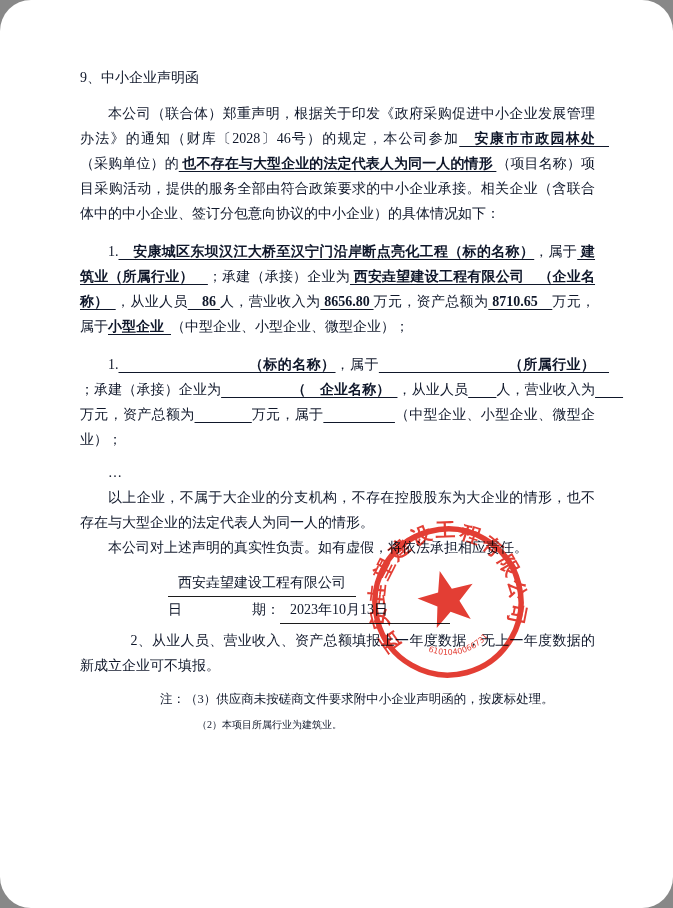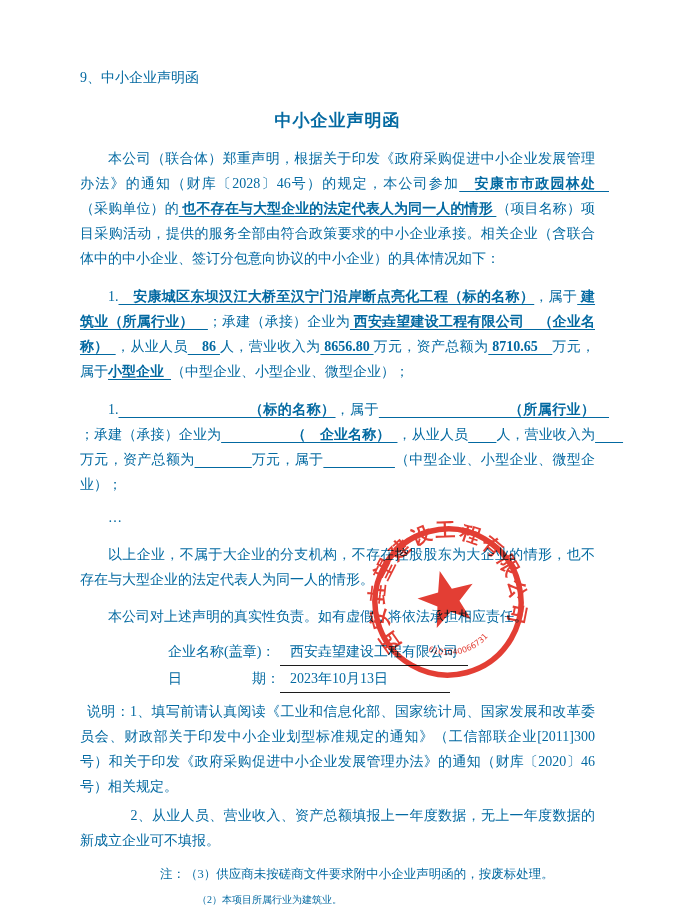--- a/index.html
+++ b/index.html
@@ -10,8 +10,9 @@
     margin: 0 auto;
     background: #ffffff;
     font-family: "Liberation Serif", "DejaVu Serif", serif;
-    color: #0369a1;
+    color: #0f172a;
     overflow: hidden;
+    border-radius: 31px;
   }
   .content {
     padding: 68px 78px 0 80px;

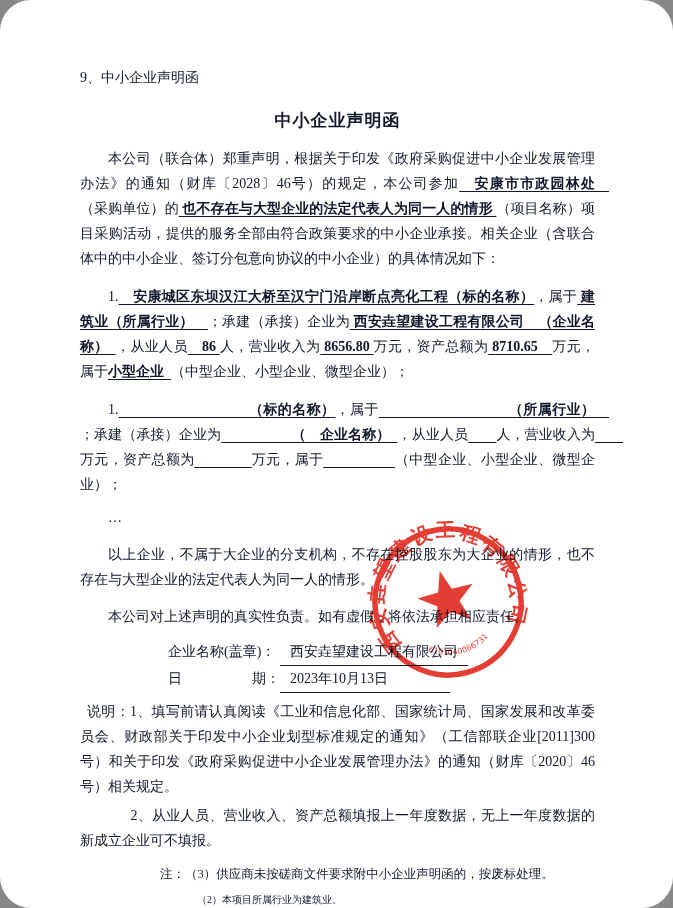--- a/index.html
+++ b/index.html
@@ -61,7 +61,6 @@
 
     <div class="heading">9、中小企业声明函</div>
 
-    <h1 class="title">中小企业声明函</h1>
 
     <p class="para"><span>本公司（联合体）郑重声明，根据关于印发《政府采购促进中小企业发展管理办法》的通知（财库〔2028〕46号）的规定，本公司参加</span><span class="u">　安康市市政园林处　</span><span>（采购单位）的</span><span class="u"> 也不存在与大型企业的法定代表人为同一人的情形 </span><span>（项目名称）项目采购活动，提供的服务全部由符合政策要求的中小企业承接。相关企业（含联合体中的中小企业、签订分包意向协议的中小企业）的具体情况如下：</span></p>
 

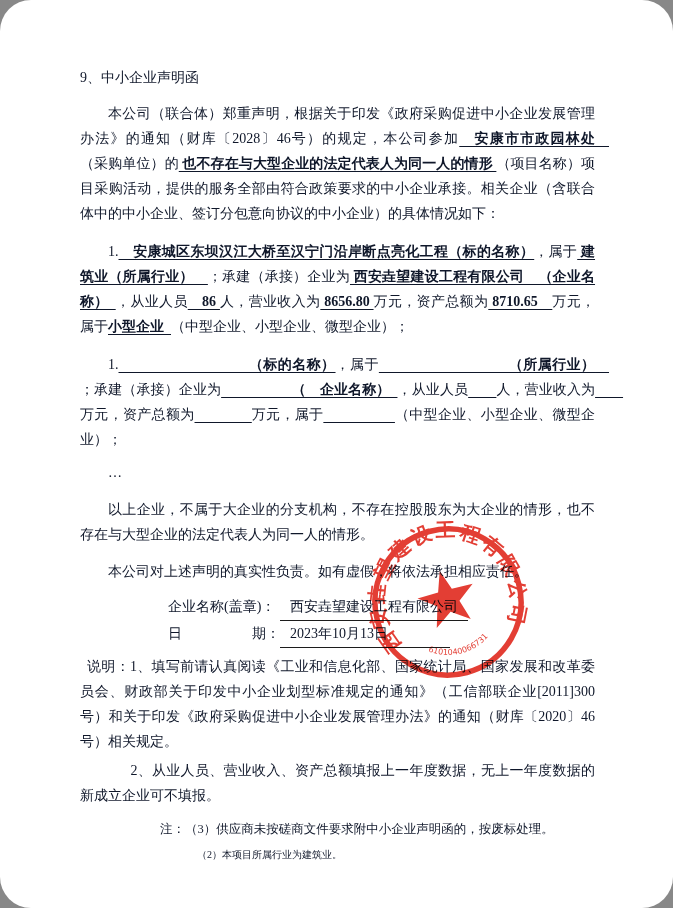--- a/index.html
+++ b/index.html
@@ -30,7 +30,7 @@
   }
   p { margin: 0; }
   .para { margin-top: 13px; text-indent: 2em; }
-  .para-tight { margin-top: 12px; text-indent: 2em; }
+  .para-tight { margin-top: 0; text-indent: 2em; }
   .ellipsis-line { margin-top: 8px; text-indent: 2em; }
   .u { text-decoration: underline; text-decoration-thickness: 1px; text-underline-offset: 3px; font-weight: bold; }
   .sign-block { margin: 10px 0 0 88px; line-height: 26px; }

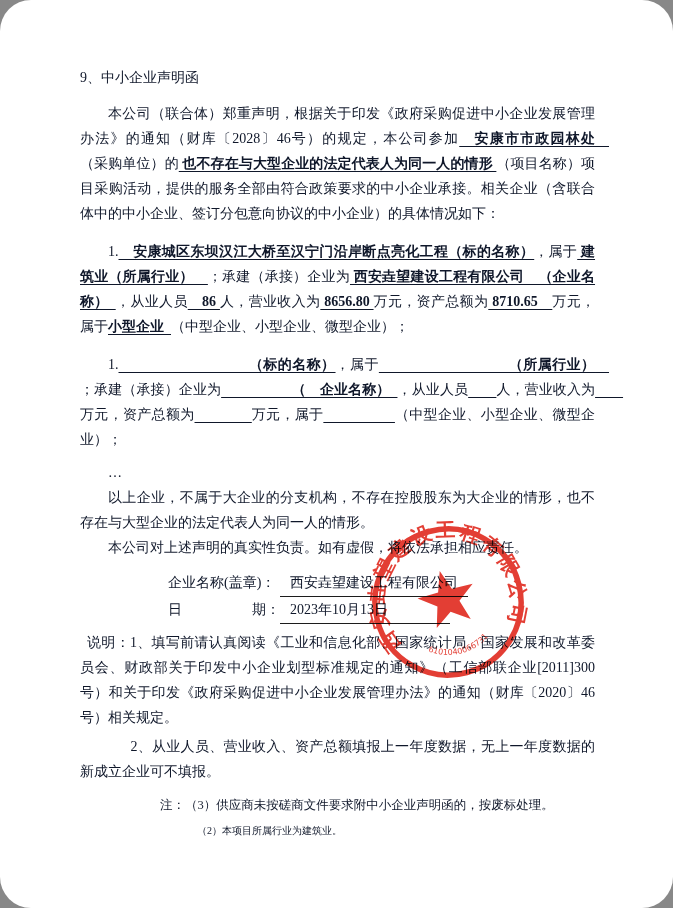--- a/index.html
+++ b/index.html
@@ -76,9 +76,6 @@
 
     <div class="sign-block">
       <div class="sign-row">
-        <span class="sign-label">
-            <span>企业名称(盖章)：</span>
-          </span>
         <span class="sign-value">西安垚望建设工程有限公司</span>
       </div>
       <div class="sign-row">

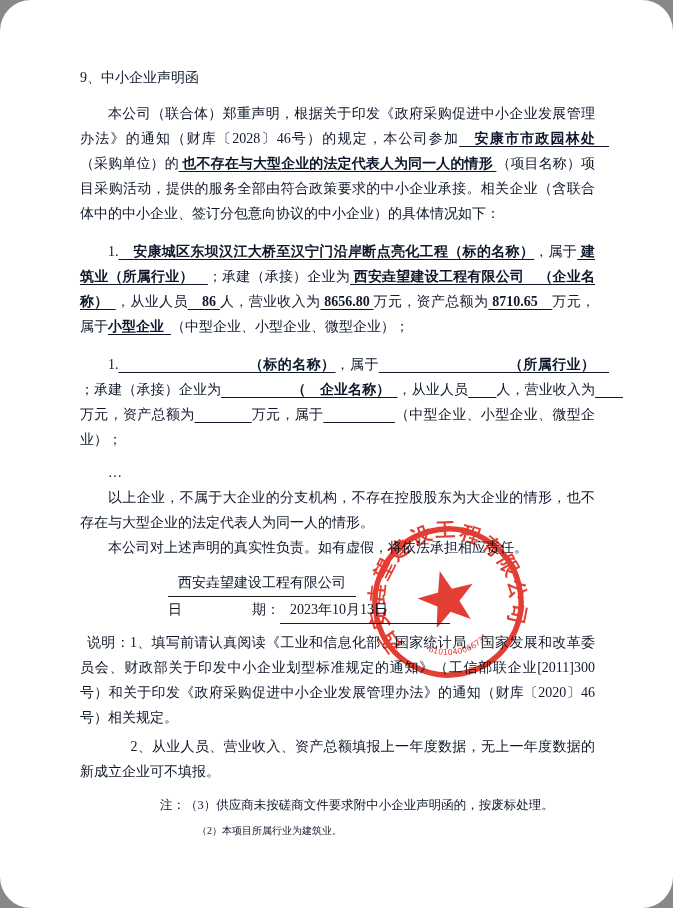--- a/index.html
+++ b/index.html
@@ -87,7 +87,6 @@
       </div>
     </div>
 
-    <p class="notes note1">说明：1、填写前请认真阅读《工业和信息化部、国家统计局、国家发展和改革委员会、财政部关于印发中小企业划型标准规定的通知》（工信部联企业[2011]300号）和关于印发《政府采购促进中小企业发展管理办法》的通知（财库〔2020〕46号）相关规定。</p>
     <p class="notes note2">2、从业人员、营业收入、资产总额填报上一年度数据，无上一年度数据的新成立企业可不填报。</p>
 
     <p class="remark1">注：（3）供应商未按磋商文件要求附中小企业声明函的，按废标处理。</p>

